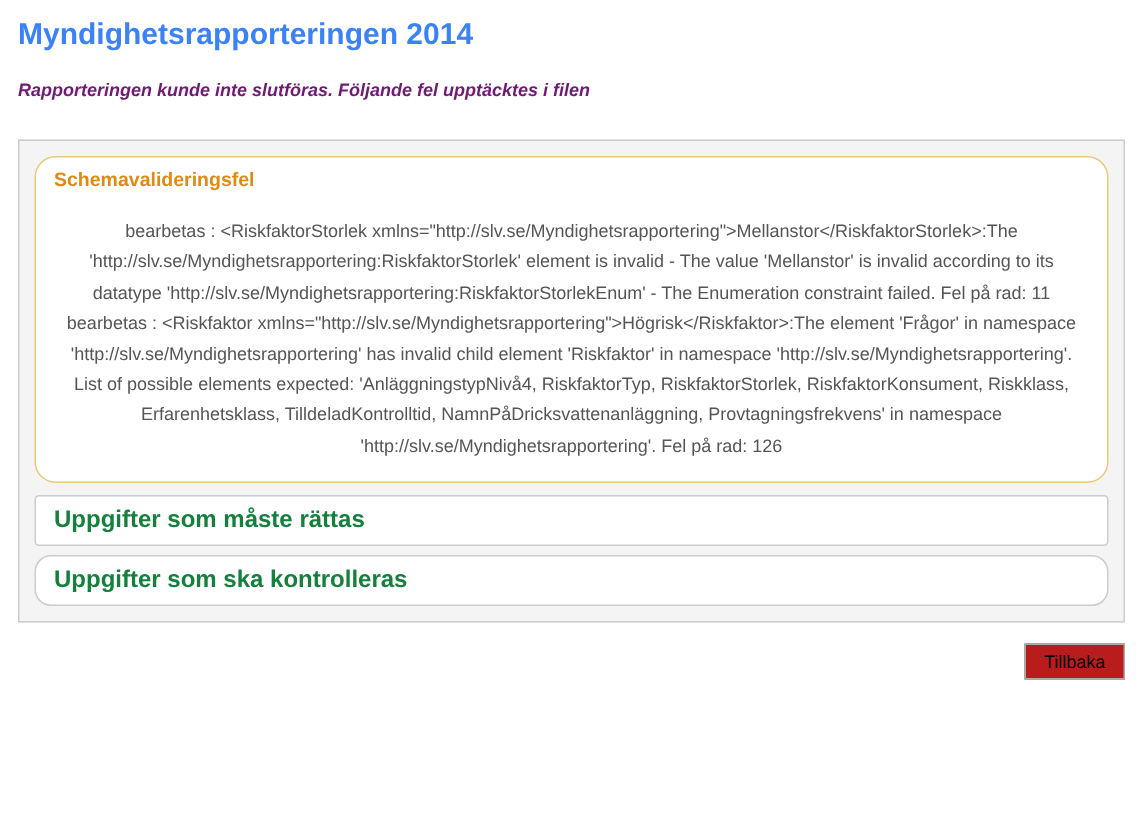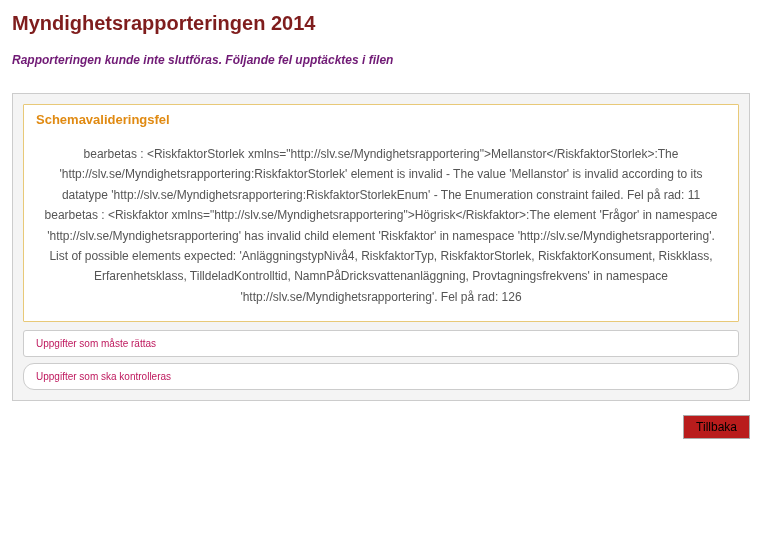--- a/index.html
+++ b/index.html
@@ -12,7 +12,7 @@
       width: 762px;
     }
     h2.page-title {
-      color: #7f1d1d;
+      color: #3b82f6;
       font-size: 20px;
       font-weight: bold;
       margin-bottom: 18px;

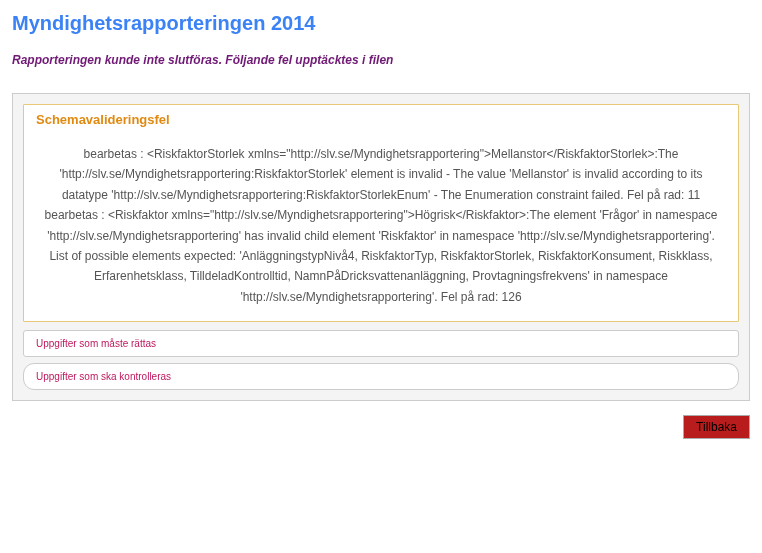--- a/index.html
+++ b/index.html
@@ -32,7 +32,7 @@
     .section {
       border: 1px solid #e8c978;
       background: #fff;
-      border-radius: 1px;
+      border-radius: 14px;
       margin-bottom: 8px;
     }
     .section-header {

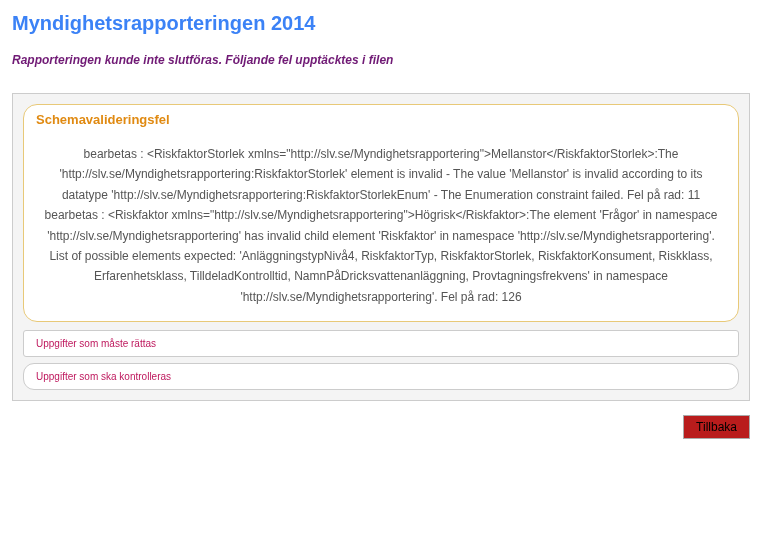--- a/index.html
+++ b/index.html
@@ -60,9 +60,9 @@
     }
     .sub-header {
       padding: 7px 12px;
-      color: #be185d;
-      font-weight: normal;
-      font-size: 10px;
+      color: #15803d;
+      font-weight: bold;
+      font-size: 16px;
     }
     .button-row {
       margin-top: 14px;

